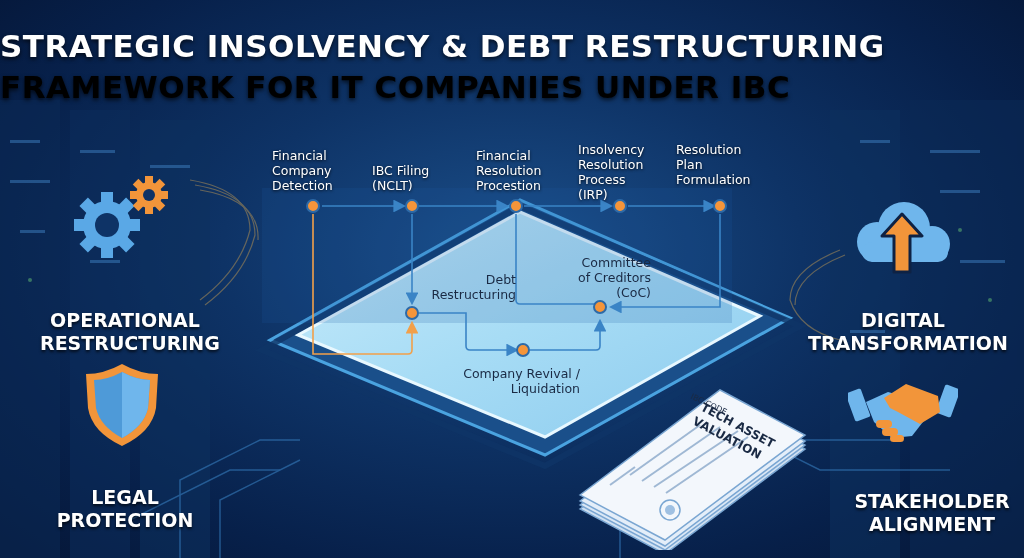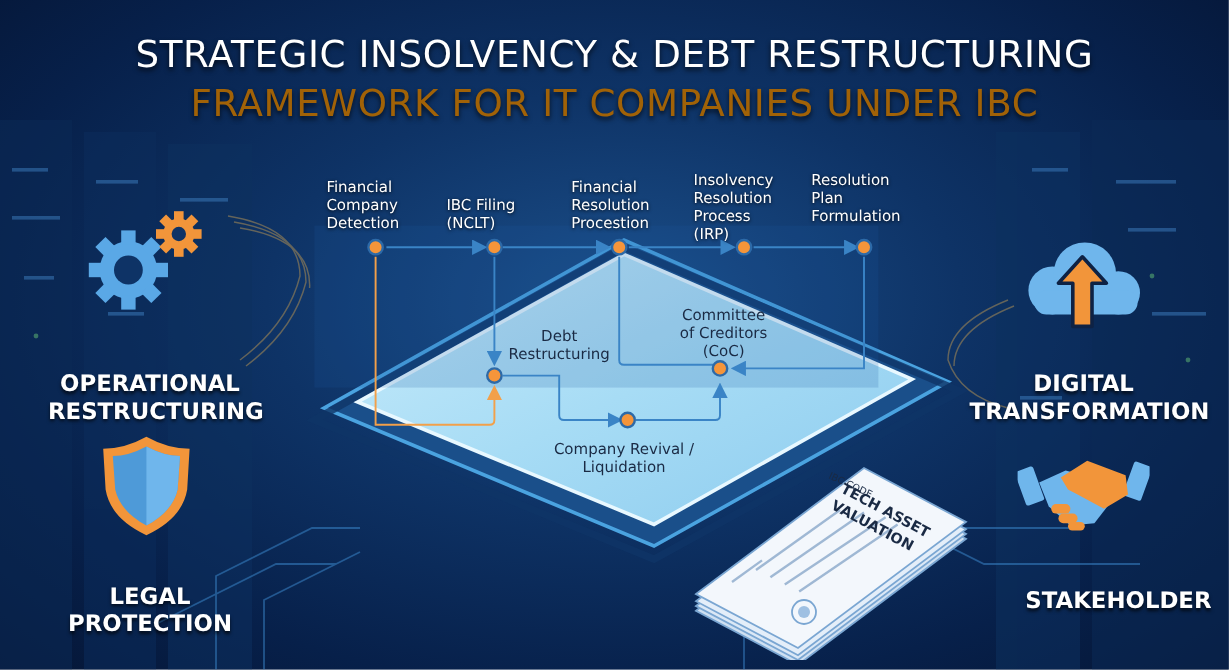--- a/index.html
+++ b/index.html
@@ -7,7 +7,7 @@
     font-family:"DejaVu Sans", "Liberation Sans", sans-serif;
     background: radial-gradient(ellipse at 50% 45%, #1b4f8a 0%, #0e3366 40%, #07204a 75%, #051636 100%); }
   .bg-racks { position:absolute; inset:0; pointer-events:none; }
-  .title { position:absolute; left:0; right:0; text-align:center; font-weight:normal; letter-spacing:0.5px; text-shadow:0 2px 4px rgba(0,0,0,0.7); }
+  .title { position:absolute; left:0; right:0; font-weight:bold; letter-spacing:0.5px; text-shadow:0 2px 4px rgba(0,0,0,0.7); }
   .title.l1 { top:28px; font-size:31px; color:#ffffff; }
   .title.l2 { top:69px; font-size:31px; color:#a16207; }
   .side-label { position:absolute; text-align:center; color:#ffffff; font-weight:bold; font-size:19px; line-height:23px; text-shadow:0 2px 3px rgba(0,0,0,0.7);margin-top:27px; }

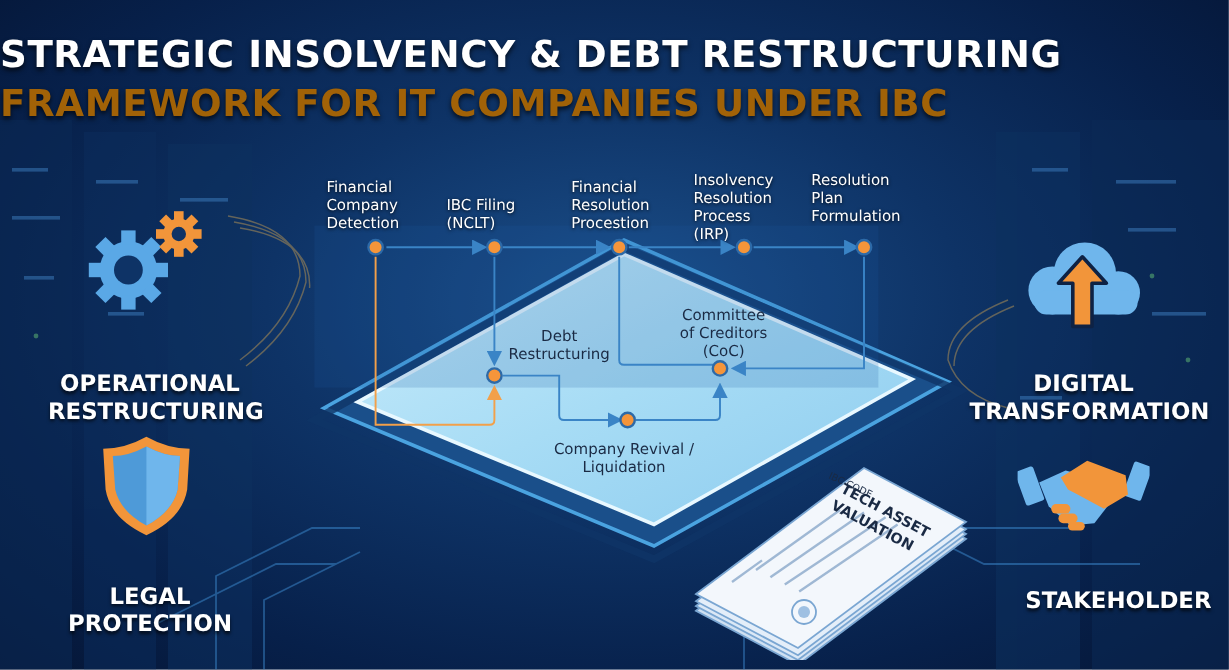--- a/index.html
+++ b/index.html
@@ -9,7 +9,7 @@
   .bg-racks { position:absolute; inset:0; pointer-events:none; }
   .title { position:absolute; left:0; right:0; font-weight:bold; letter-spacing:0.5px; text-shadow:0 2px 4px rgba(0,0,0,0.7); }
   .title.l1 { top:28px; font-size:31px; color:#ffffff; }
-  .title.l2 { top:69px; font-size:31px; color:#a16207; }
+  .title.l2 { top:69px; font-size:31px; color:#000000; }
   .side-label { position:absolute; text-align:center; color:#ffffff; font-weight:bold; font-size:19px; line-height:23px; text-shadow:0 2px 3px rgba(0,0,0,0.7);margin-top:27px; }
   .icon { position:absolute; }
   .flow-label { position:absolute; text-align:left; color:#ffffff; font-size:12.5px; line-height:15px; text-shadow:0 1px 3px rgba(0,0,0,0.9); }

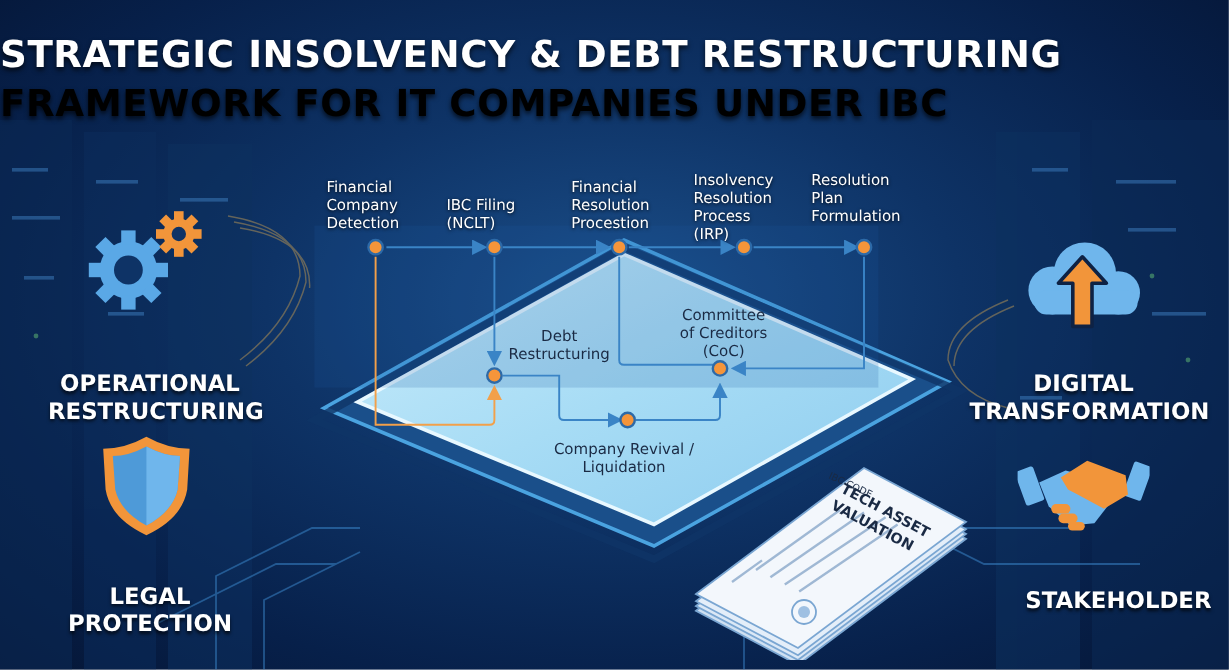--- a/index.html
+++ b/index.html
@@ -13,7 +13,7 @@
   .side-label { position:absolute; text-align:center; color:#ffffff; font-weight:bold; font-size:19px; line-height:23px; text-shadow:0 2px 3px rgba(0,0,0,0.7);margin-top:27px; }
   .icon { position:absolute; }
   .flow-label { position:absolute; text-align:left; color:#ffffff; font-size:12.5px; line-height:15px; text-shadow:0 1px 3px rgba(0,0,0,0.9); }
-  .inner-label { position:absolute; text-align:center; color:#1a2a44; font-size:12.5px; line-height:15px; }
+  .inner-label { position:absolute; text-align:right; color:#1a2a44; font-size:12.5px; line-height:15px; }
   .node { position:absolute; width:14px; height:14px; border-radius:50%; background:#f5953a; border:2px solid #2d6aa8; box-sizing:border-box; }
   .doc-text { position:absolute; color:#1a2a44; font-weight:bold; transform-origin:left top; }
 </style>

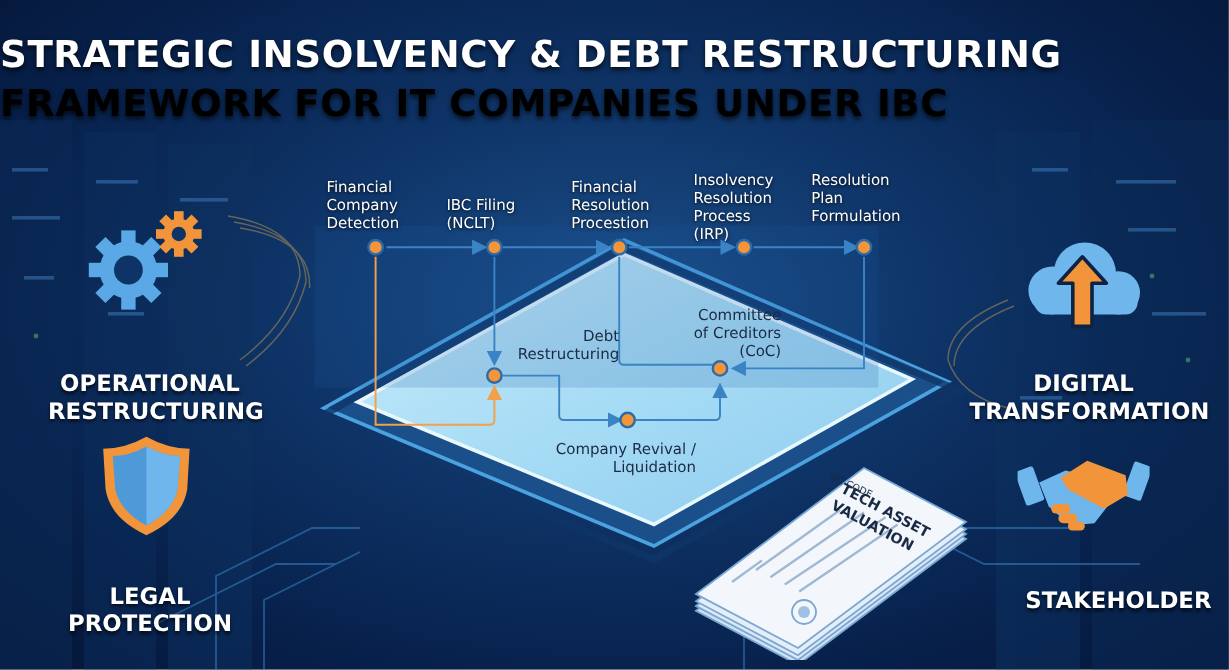--- a/index.html
+++ b/index.html
@@ -253,6 +253,7 @@
 </svg>
 <div class="side-label" style="left:847px;top:463px;width:170px">
   <div>STAKEHOLDER</div>
+  <div>ALIGNMENT</div>
 </div>
 
 </body></html>

